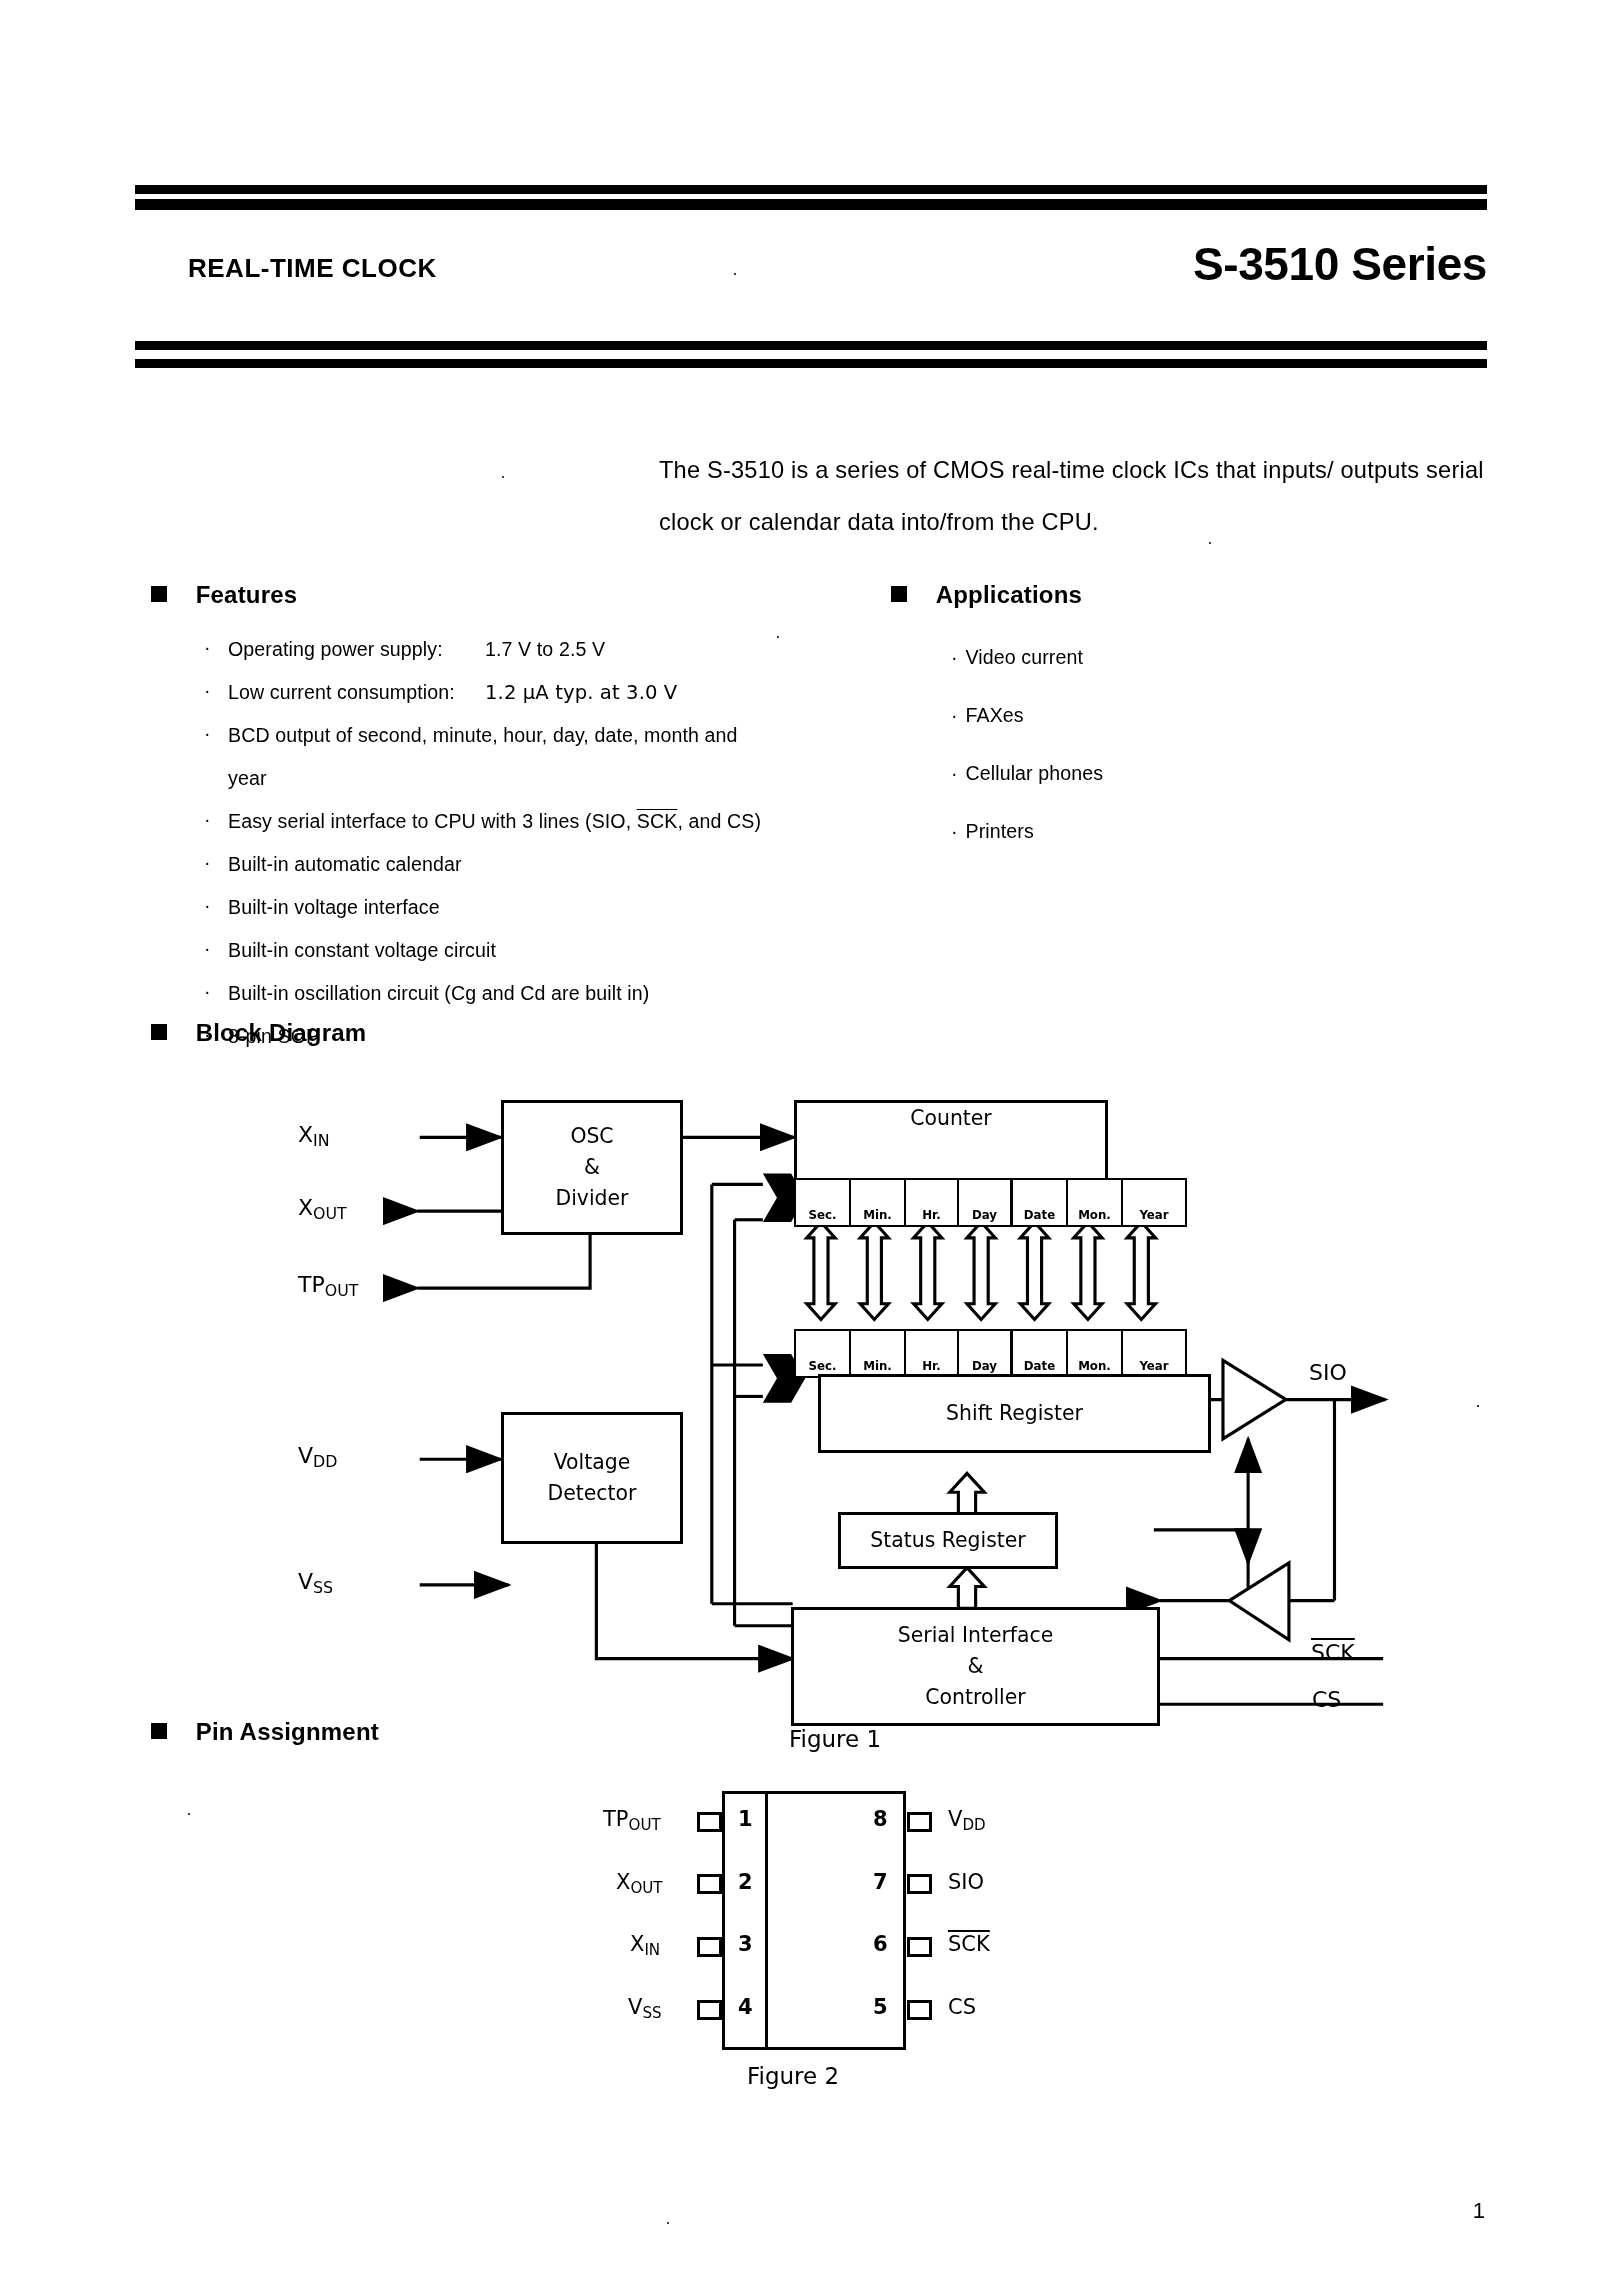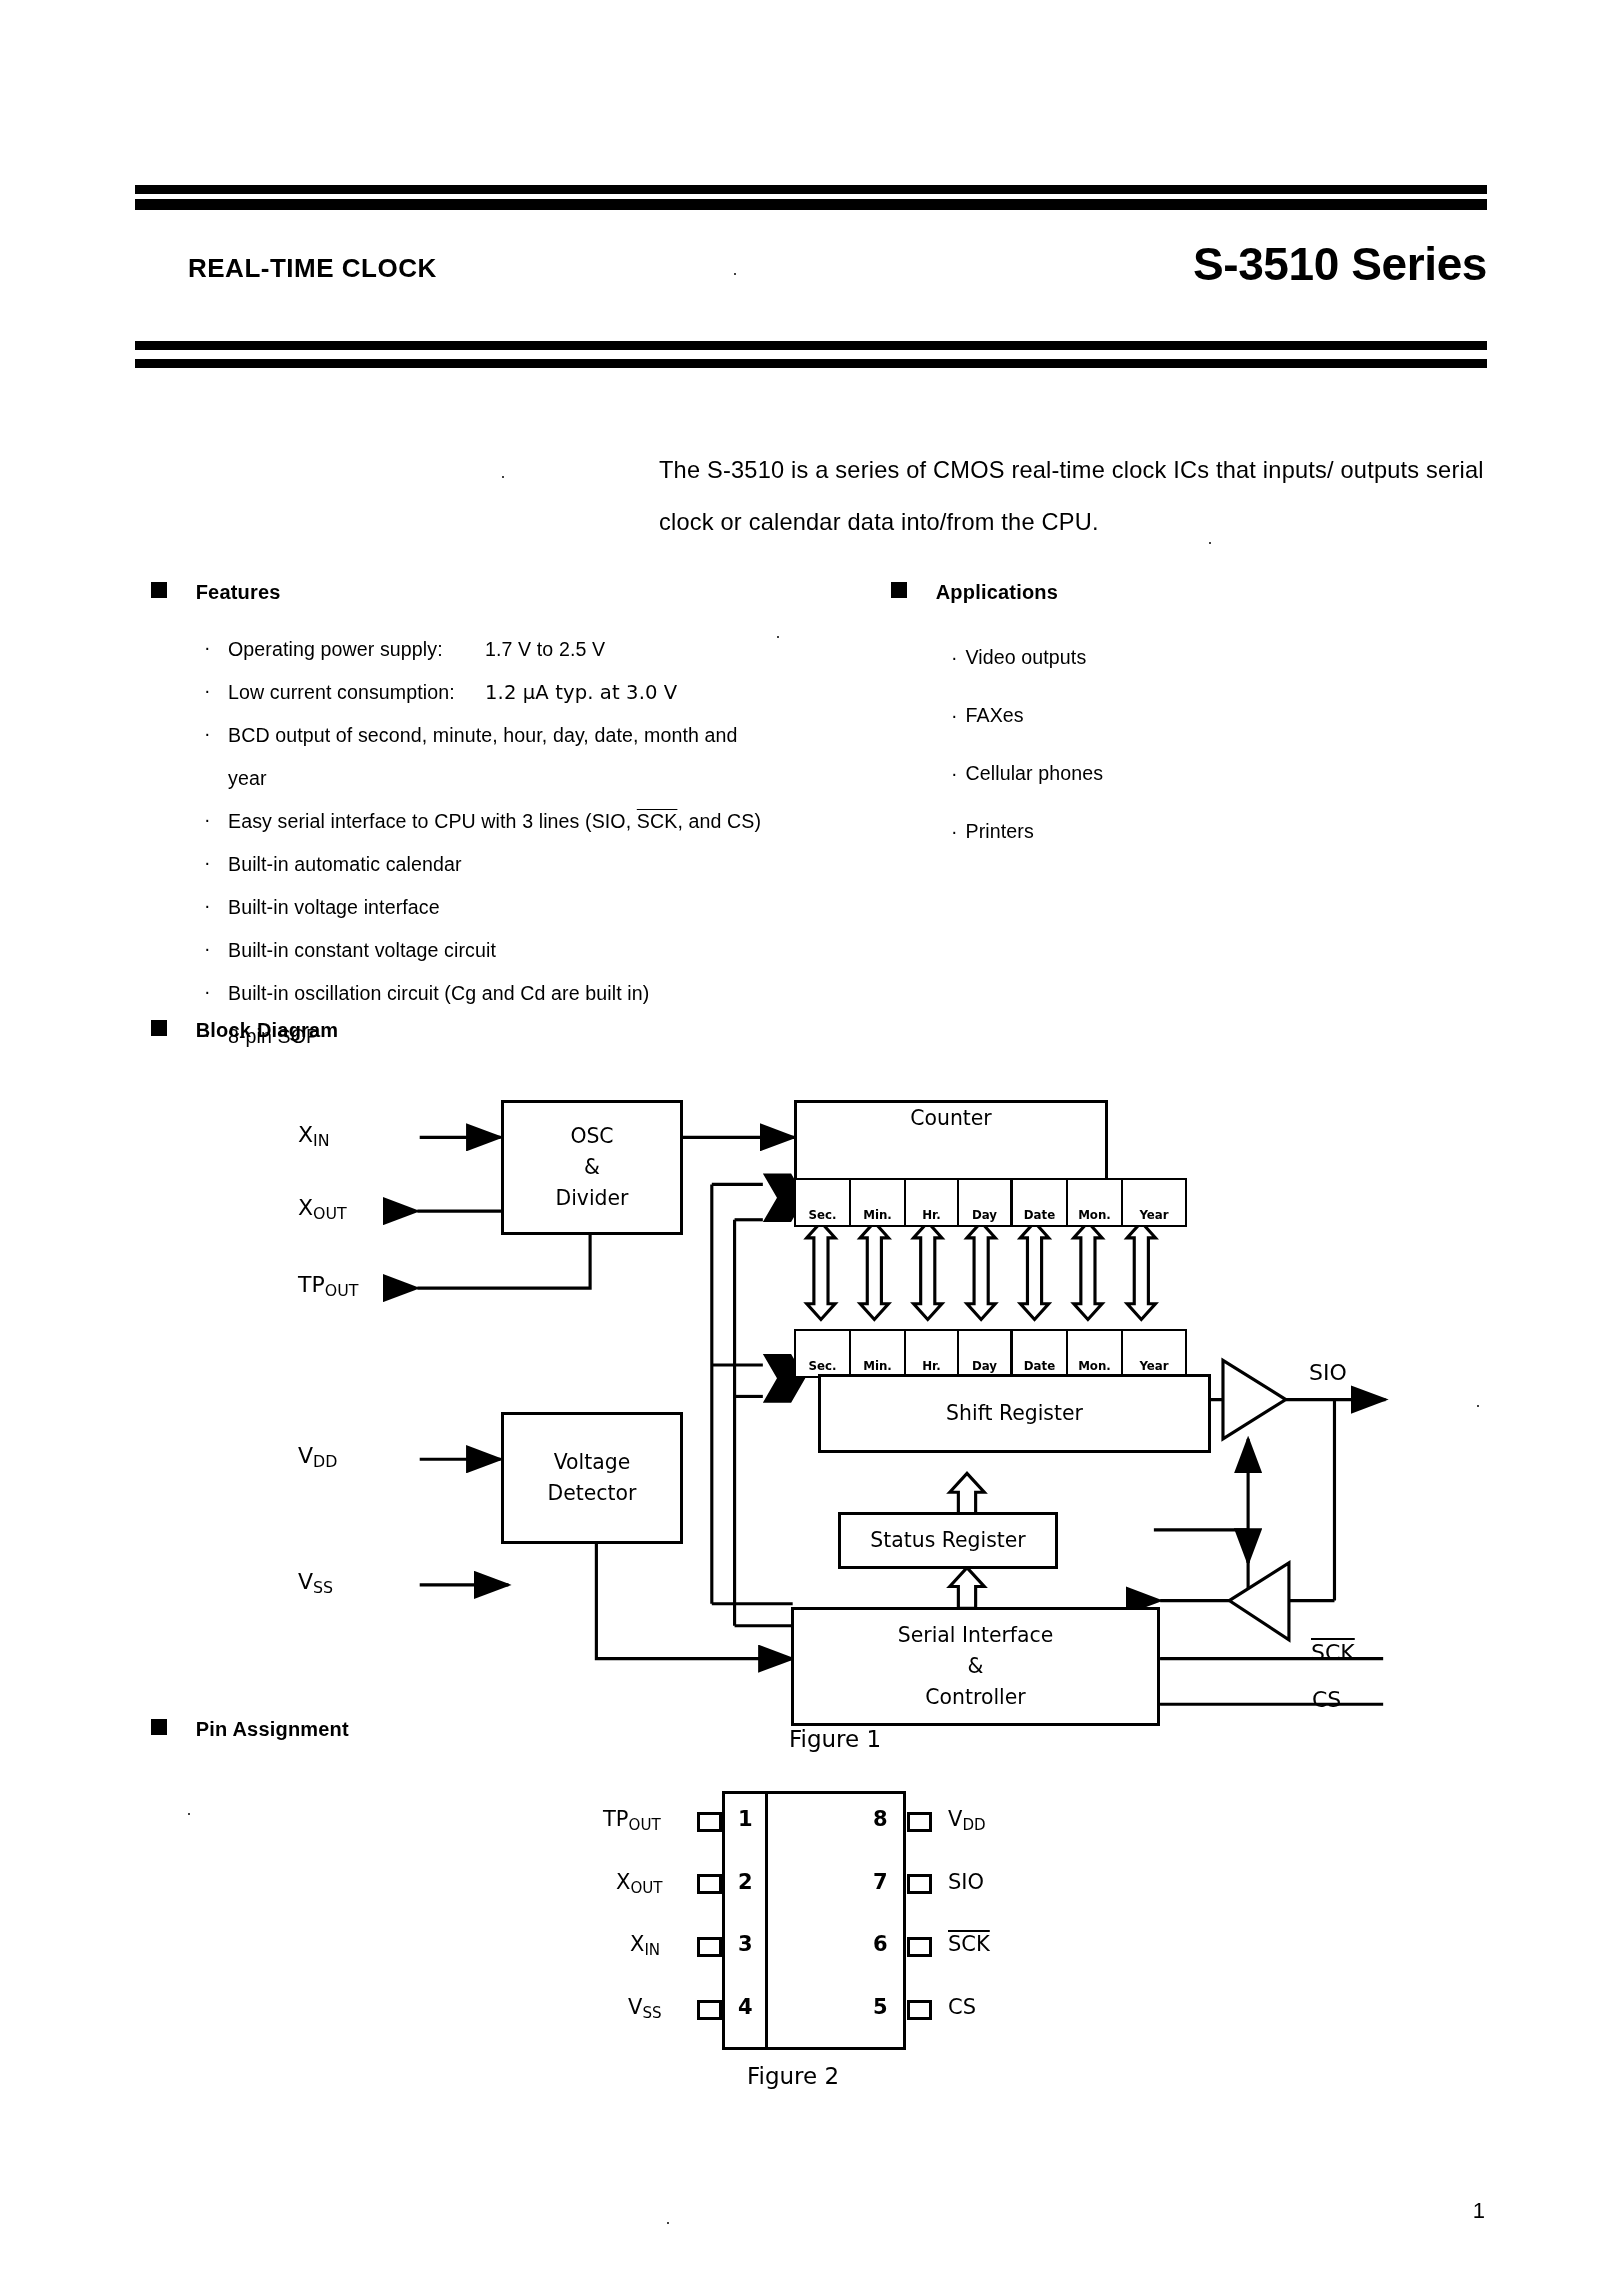--- a/index.html
+++ b/index.html
@@ -79,7 +79,7 @@
   
   .sec-head {
     position: absolute;
-    font-size: 20px;
+    font-size: 24px;
     font-weight: bold;
     letter-spacing: 0.2px;
     text-align: right;

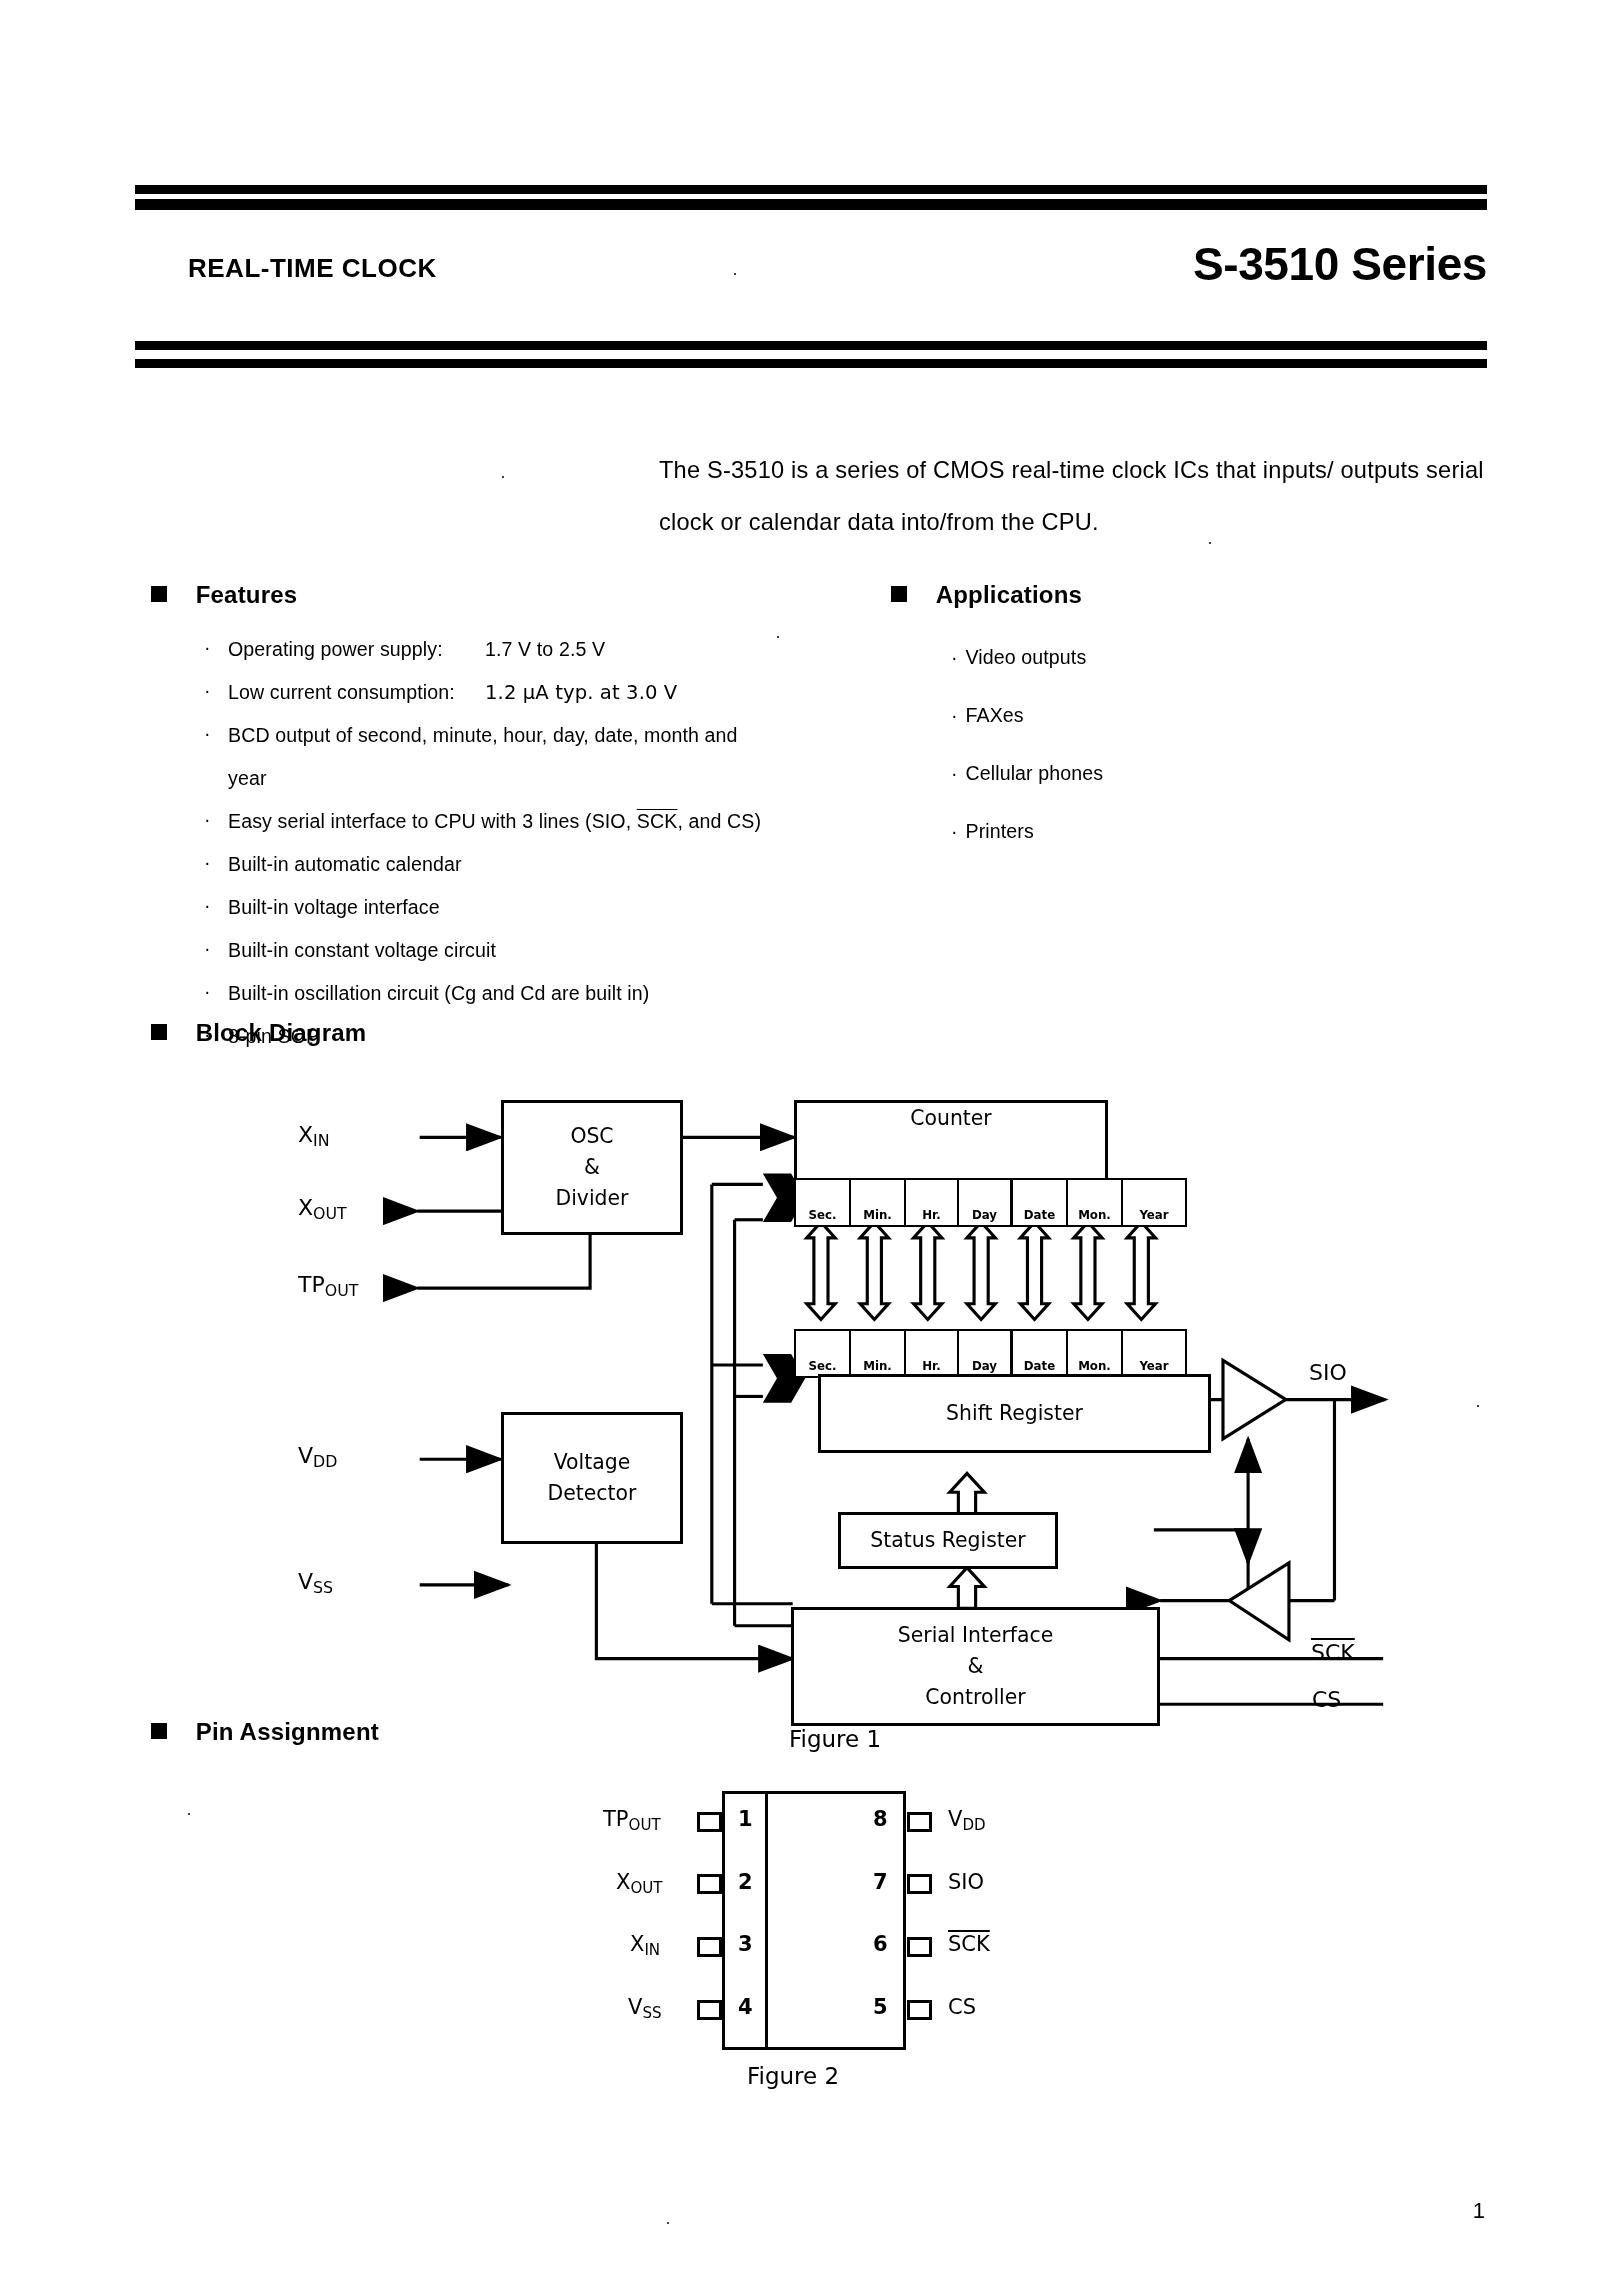--- a/index.html
+++ b/index.html
@@ -290,7 +290,7 @@
 
   <div class="apps-list" style="left:951px; top:628px;">
     <div class="row">
-      <span class="dot">·</span><span>Video outputs</span>
+      <span class="dot">·</span><span>Video current</span>
     </div>
     <div class="row">
       <span class="dot">·</span><span>FAXes</span>

